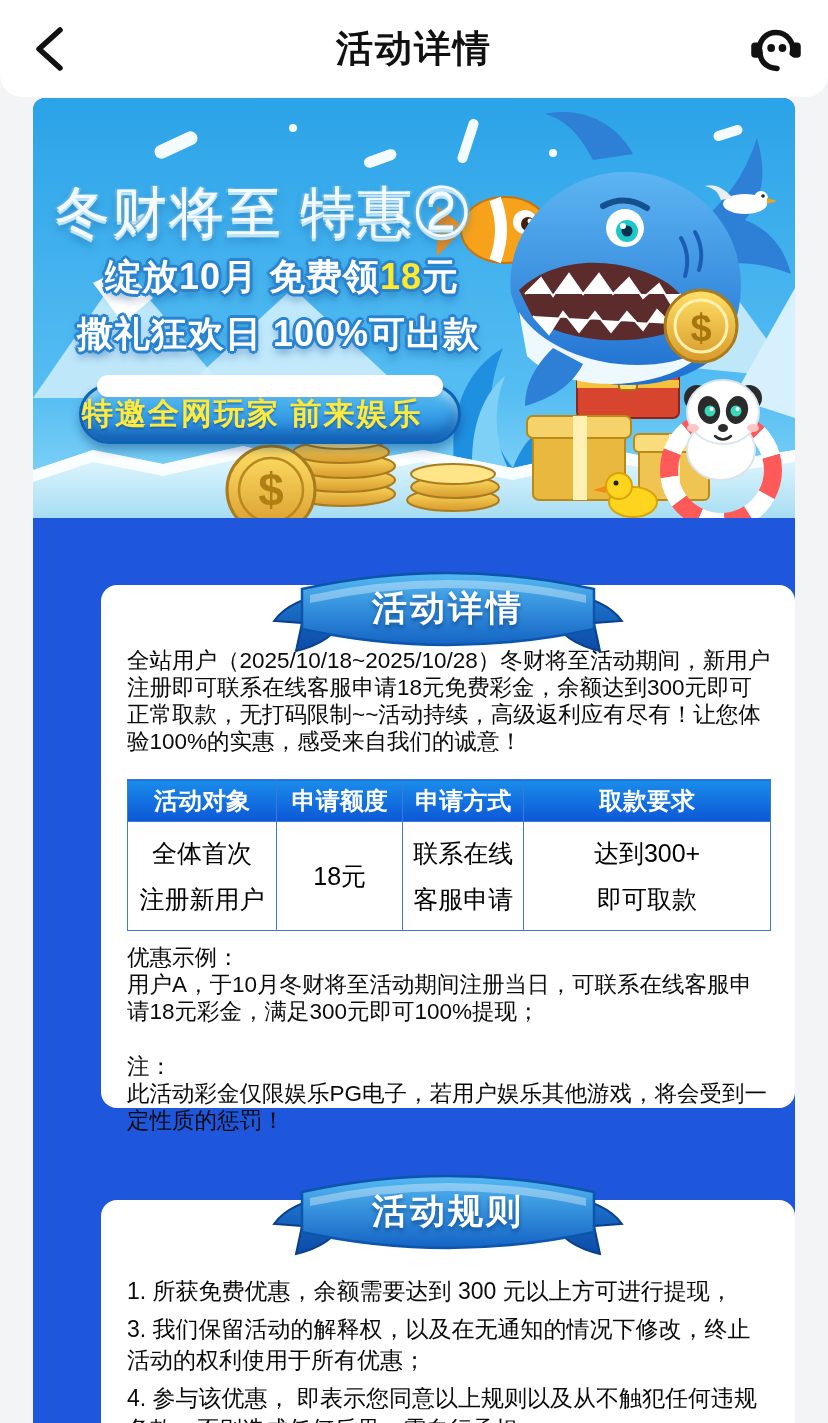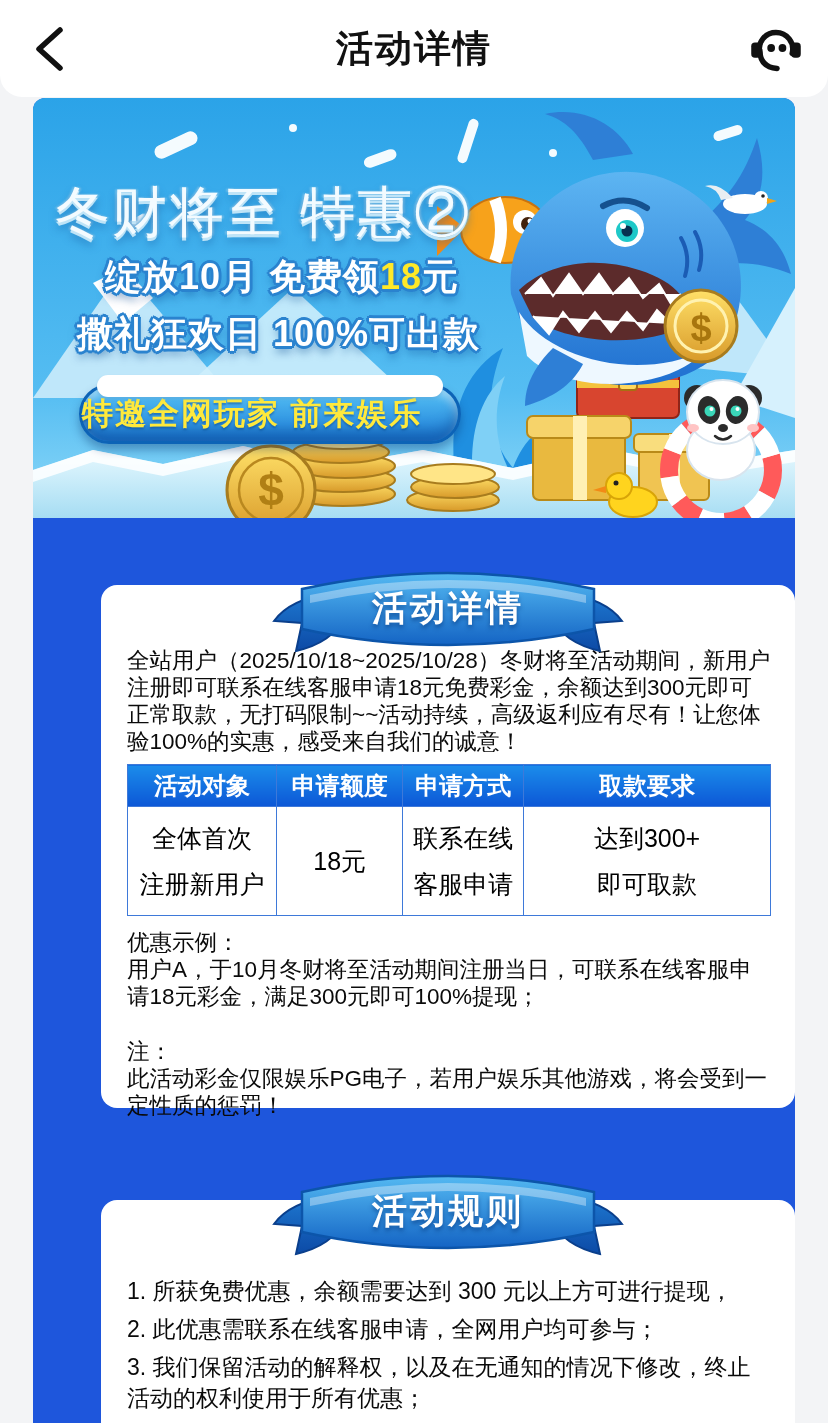--- a/index.html
+++ b/index.html
@@ -74,7 +74,7 @@
   .card-inner{padding:62px 24px 0 26px;}
   .para{font-size:22.5px;line-height:27px;color:#0a0a0a;}
   
-  .promo-table{width:100%;border-collapse:collapse;margin-top:9px;table-layout:fixed;}
+  .promo-table{width:100%;border-collapse:collapse;margin-top:24px;table-layout:fixed;}
   .promo-table th{
     background:linear-gradient(#1b8ceb,#0c57d6);color:#fff;font-size:24px;font-weight:700;
     height:41px;border:1px solid #3e79d9;padding:0;

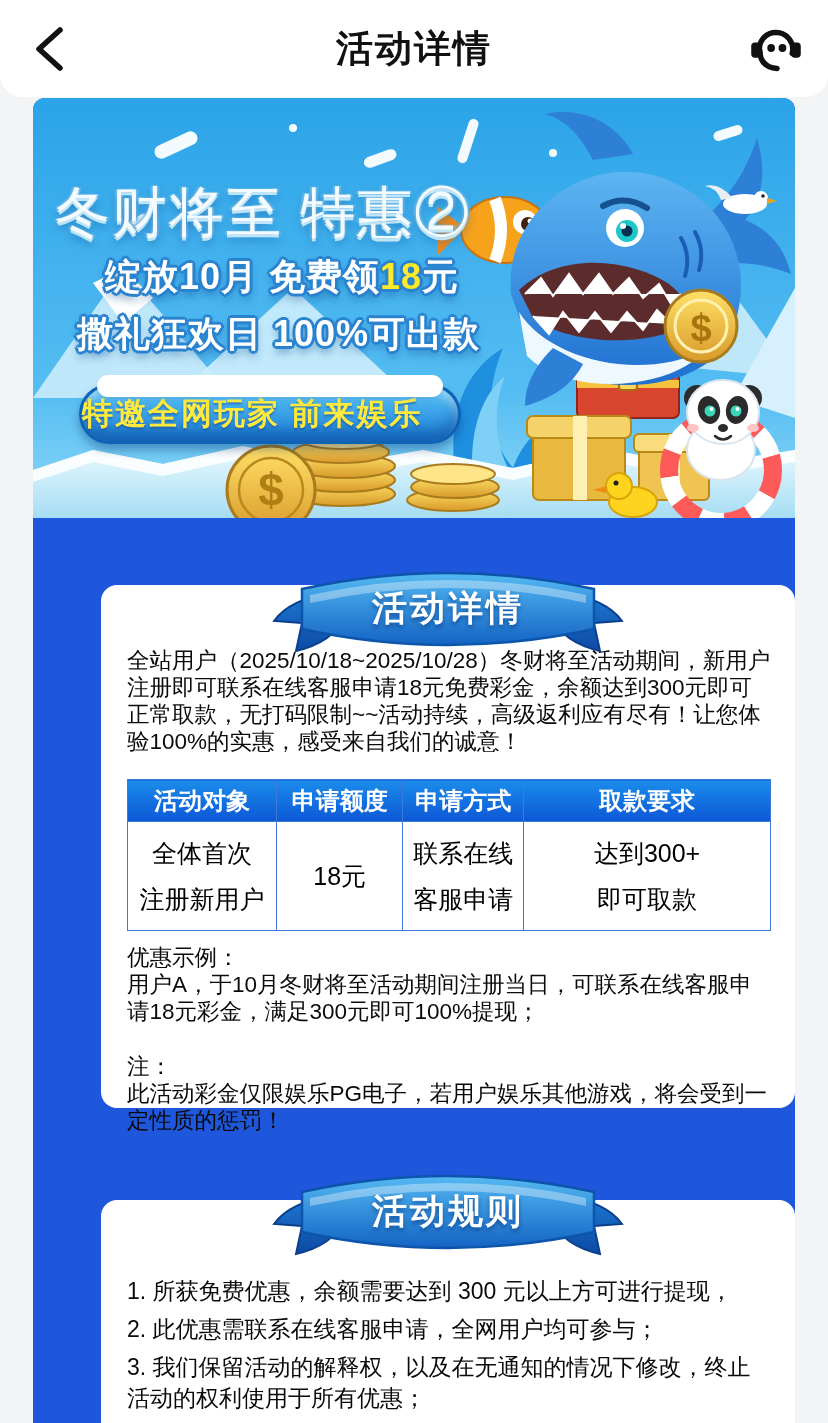--- a/index.html
+++ b/index.html
@@ -377,7 +377,6 @@
 
       <div class="rules-inner">
         <div class="rule">1. 所获免费优惠，余额需要达到 300 元以上方可进行提现，</div>
-        <div class="rule">2. 此优惠需联系在线客服申请，全网用户均可参与；</div>
         <div class="rule">3. 我们保留活动的解释权，以及在无通知的情况下修改，终止活动的权利使用于所有优惠；</div>
         <div class="rule">4. 参与该优惠， 即表示您同意以上规则以及从不触犯任何违规条款，否则造成任何后果，需自行承担。</div>
       </div>

